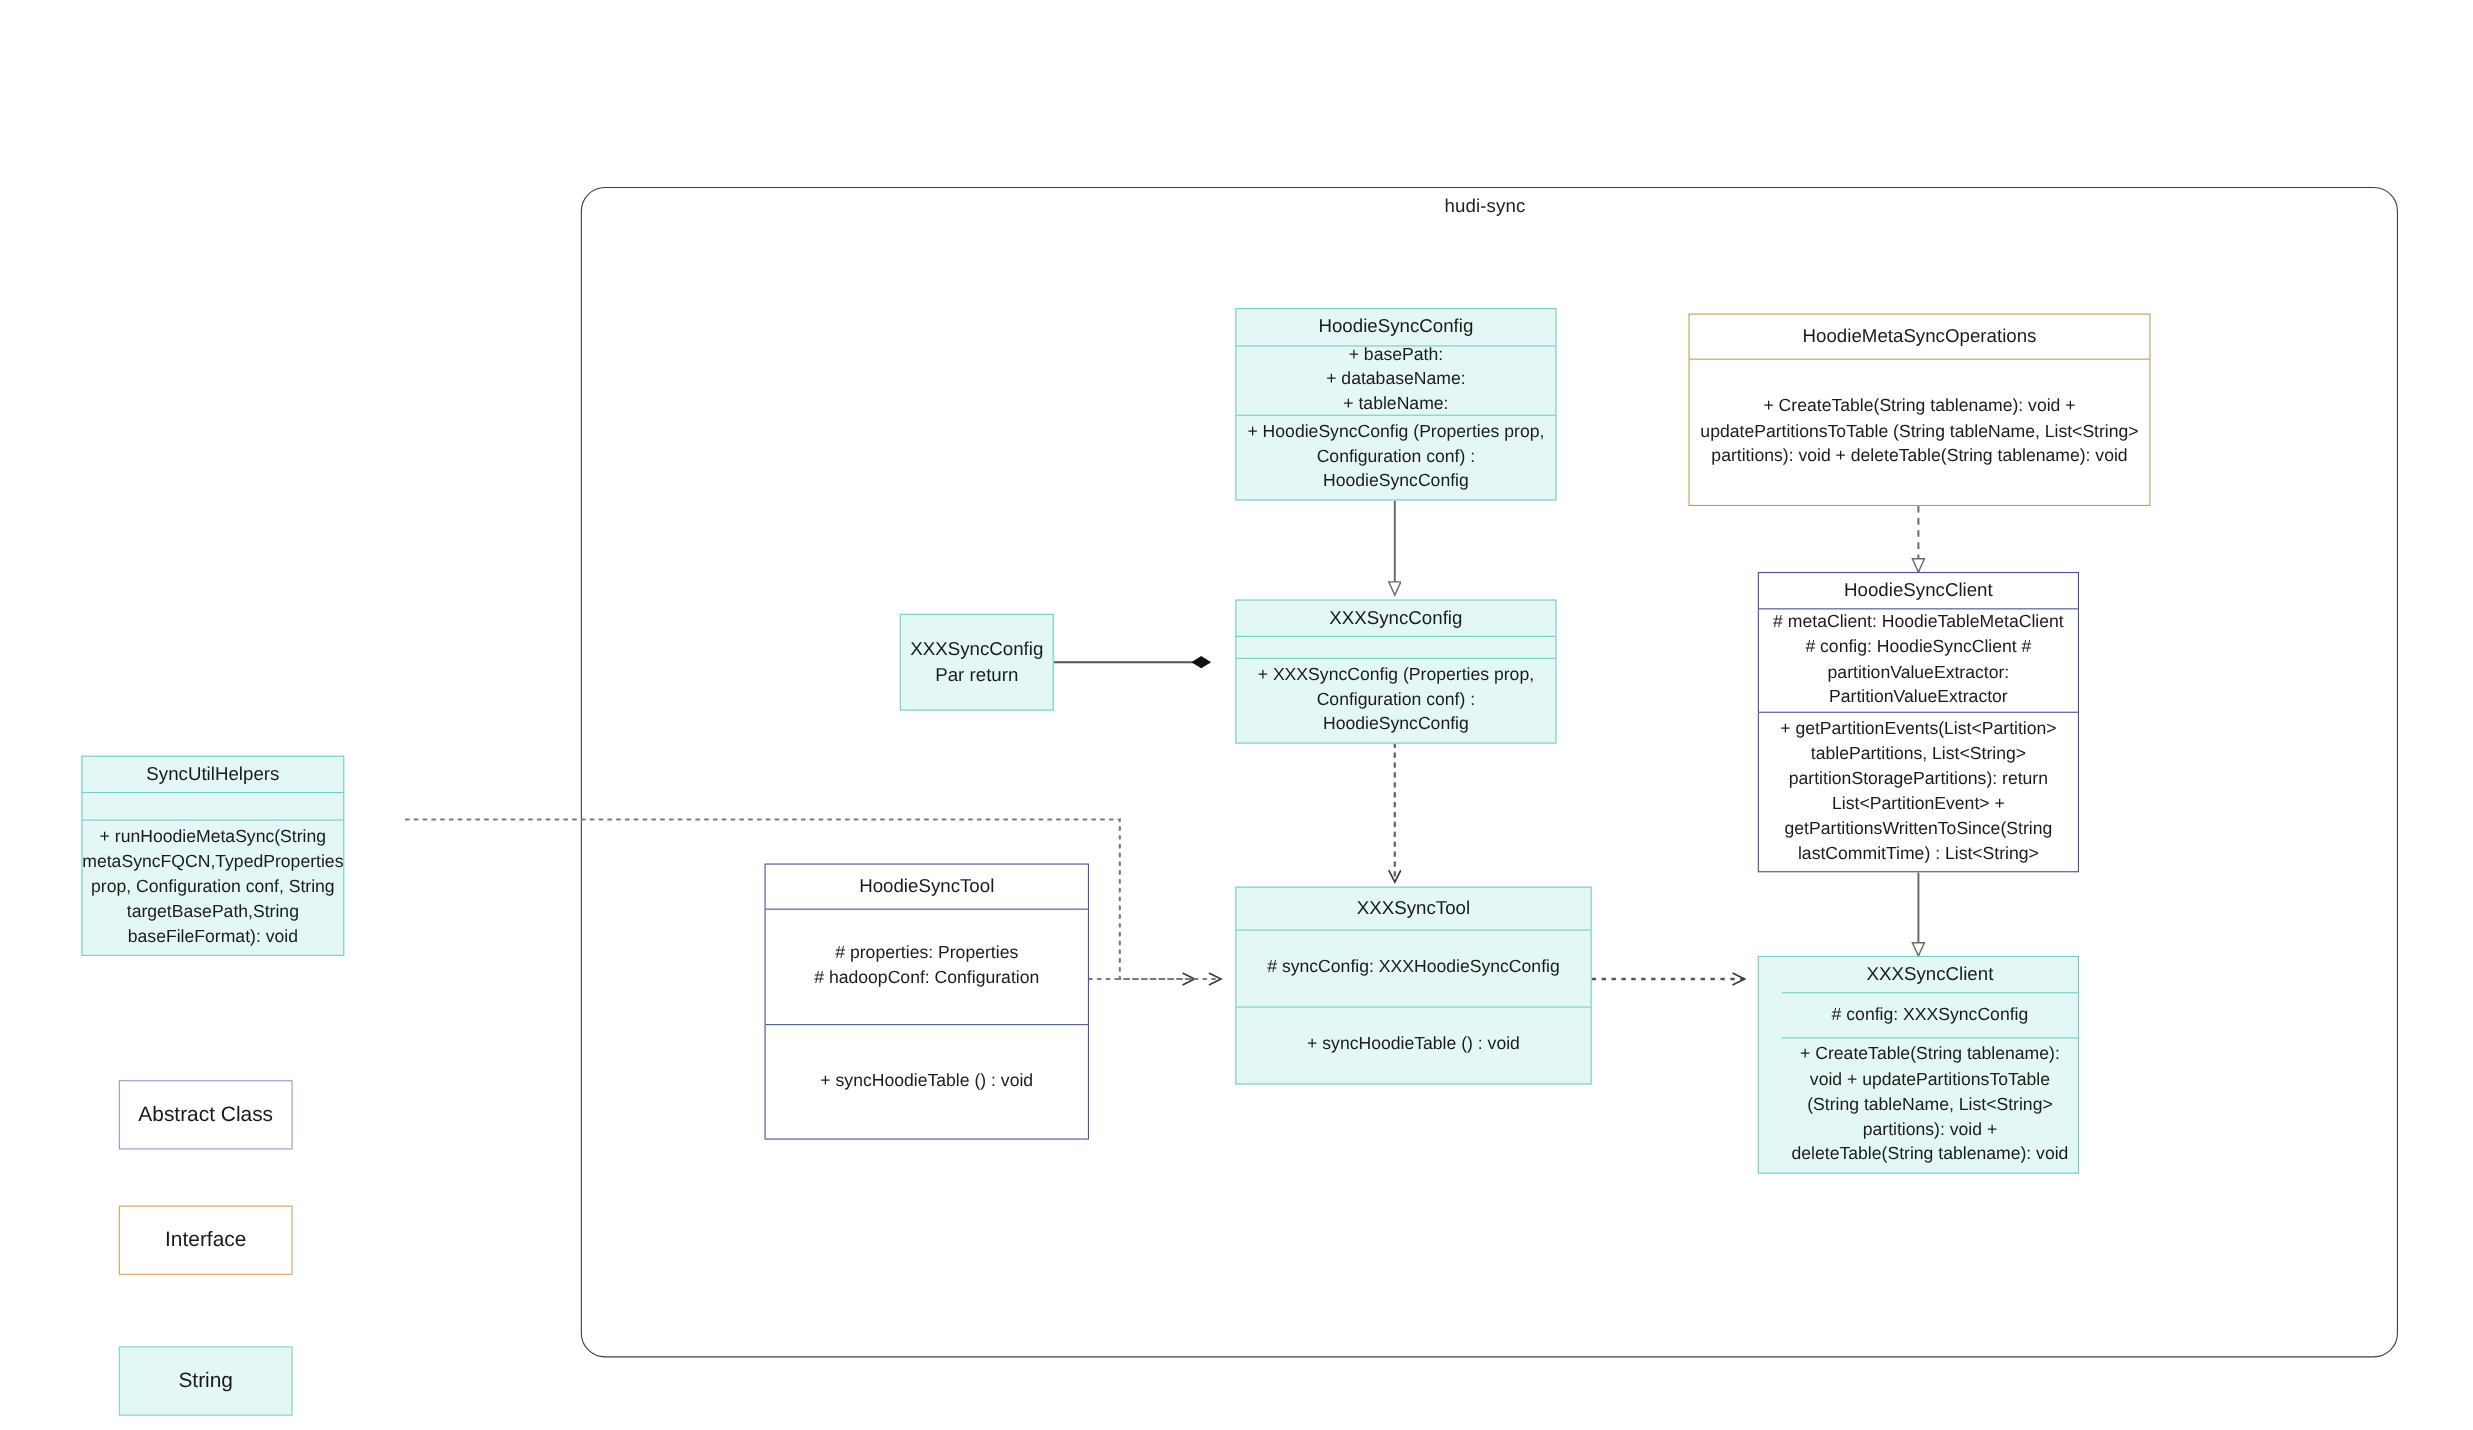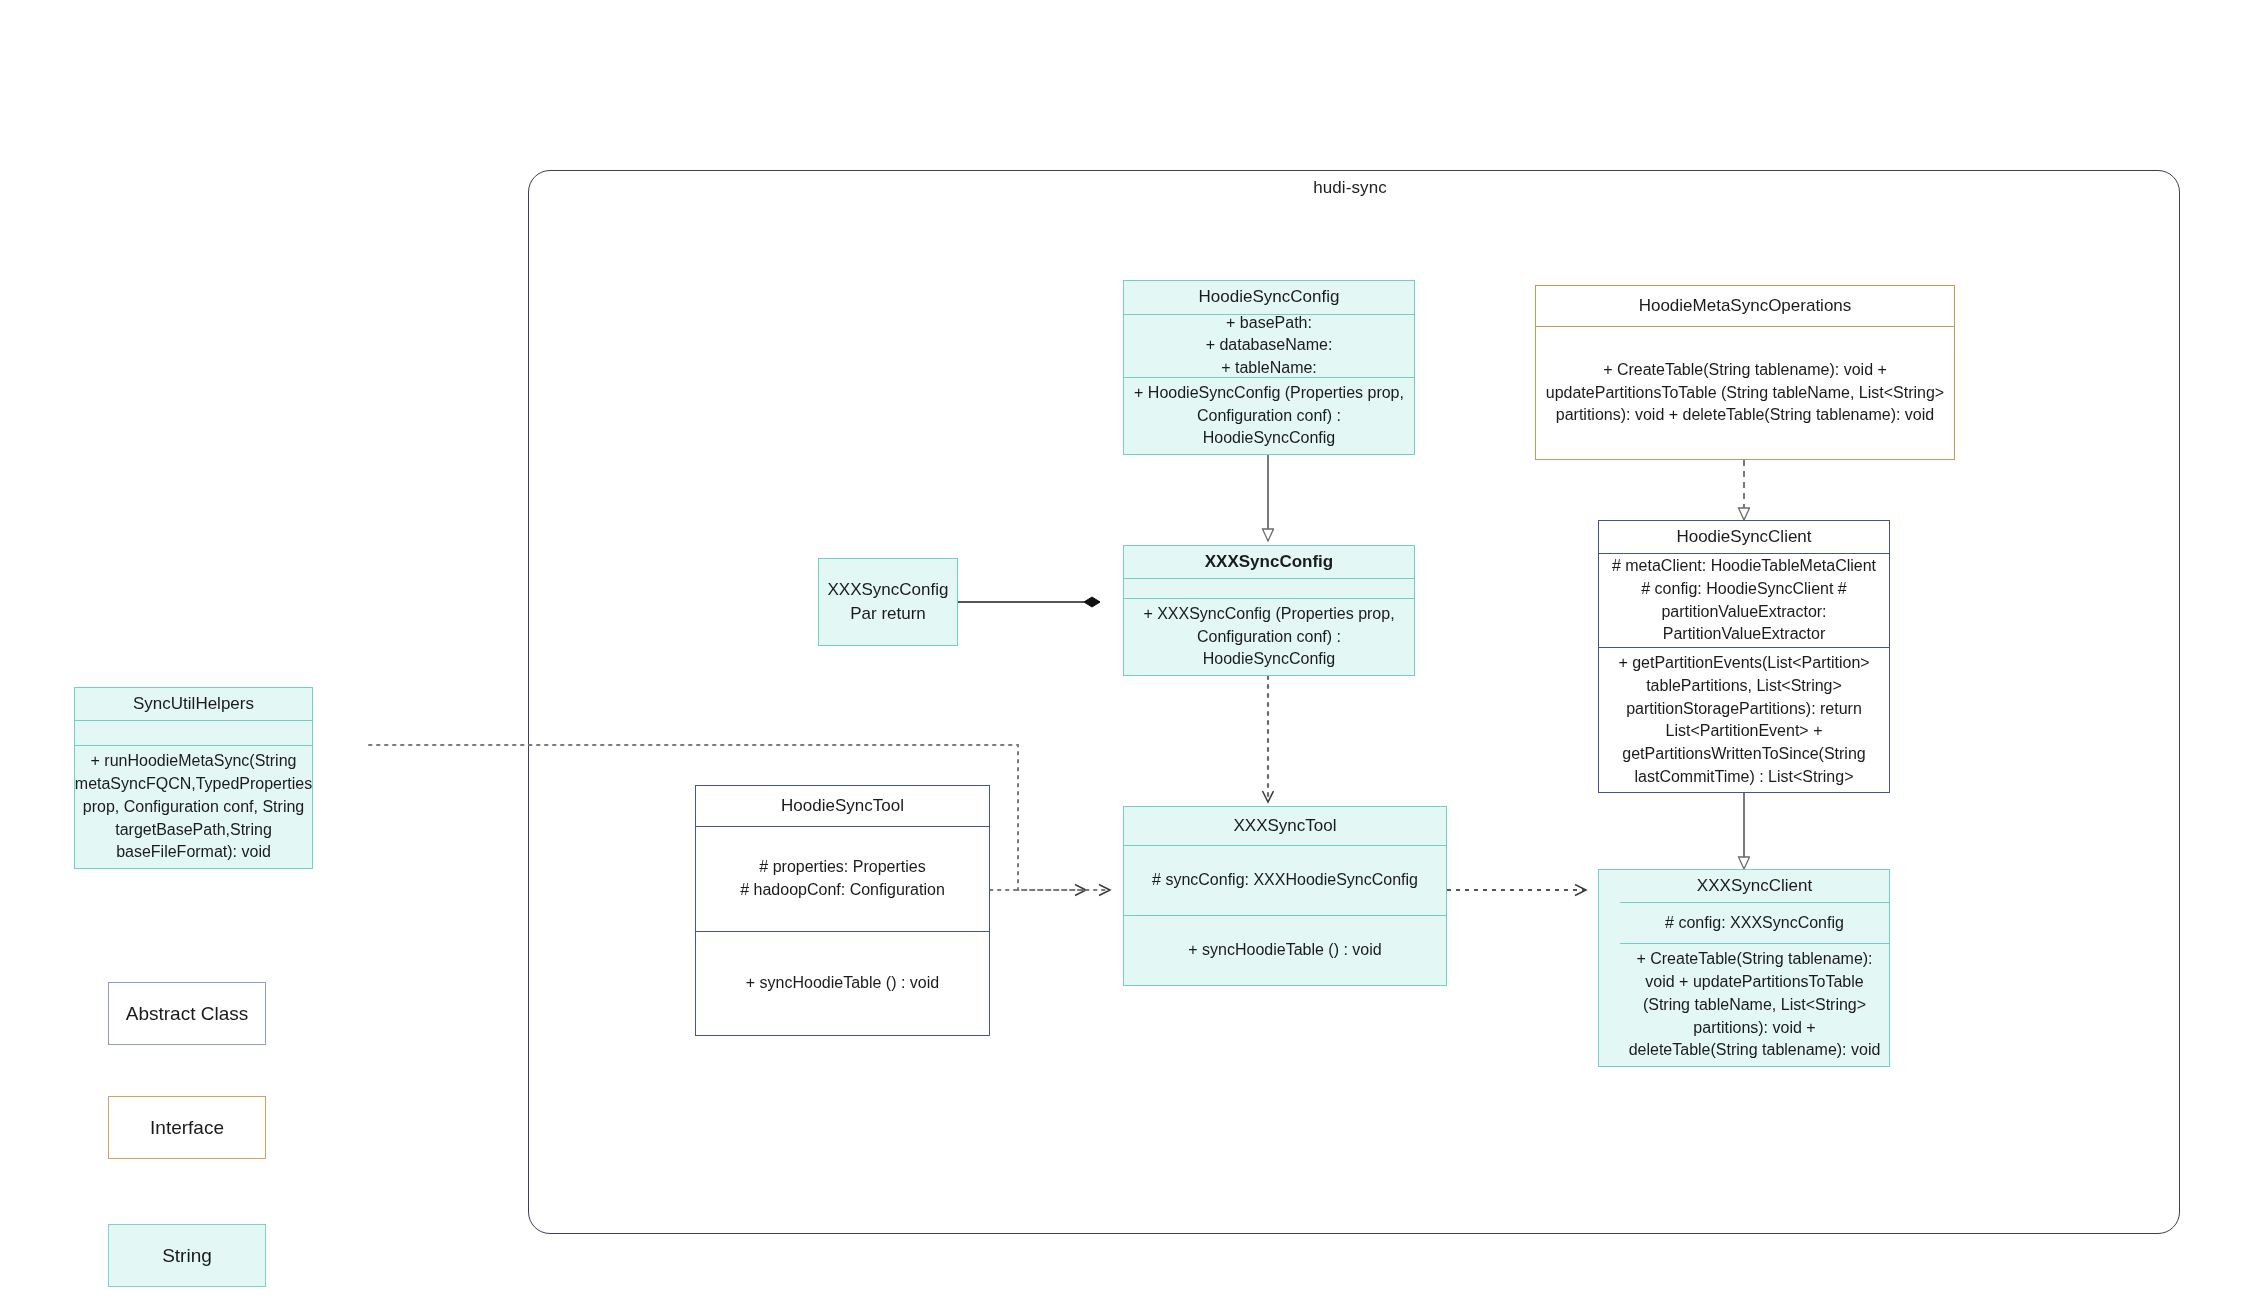--- a/index.html
+++ b/index.html
@@ -173,7 +173,7 @@
   </div>
 
   <div class="node k-class" style="left:1123px; top:545px; width:292px; height:131px;">
-    <div class="sect name" style="height:38px;font-weight:bold;">XXXSyncConfig</div>
+    <div class="sect name" style="height:38px;">XXXSyncConfig</div>
     <div class="sect attrs" style="height:40px;"></div>
     <div class="sect methods" style="flex:1; white-space:normal;">+   XXXSyncConfig (Properties prop, Configuration conf) : HoodieSyncConfig</div>
   </div>

